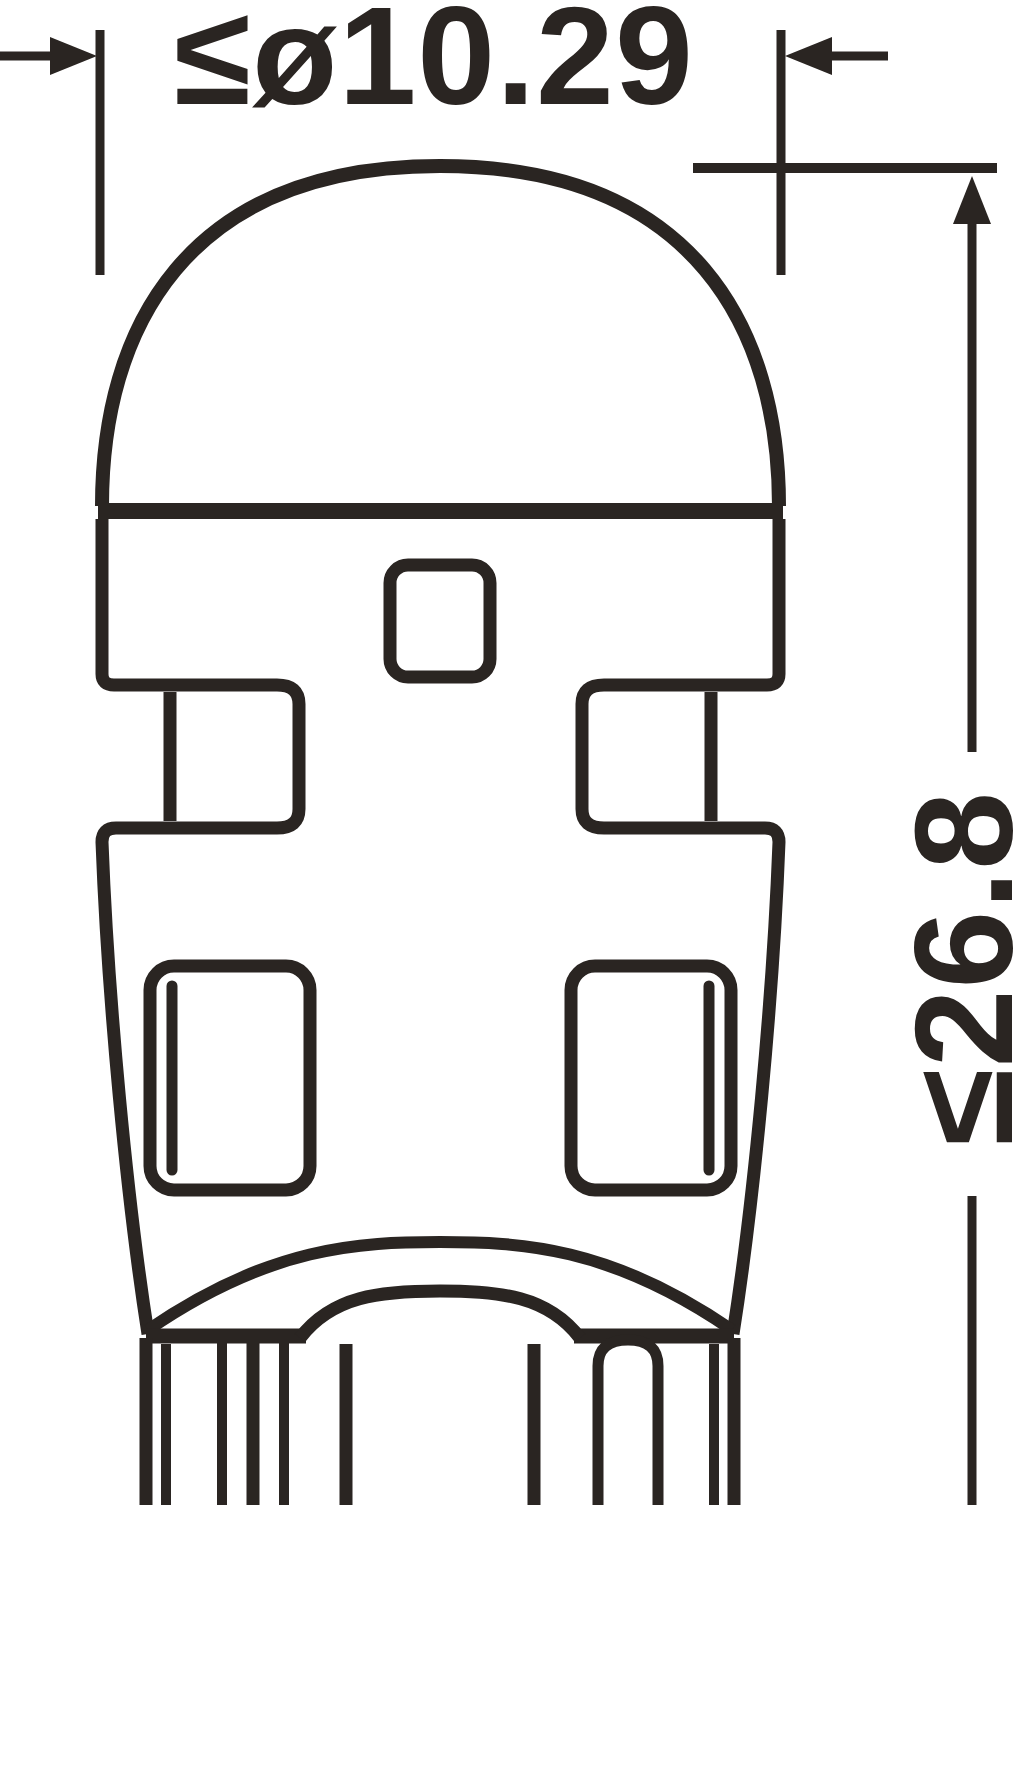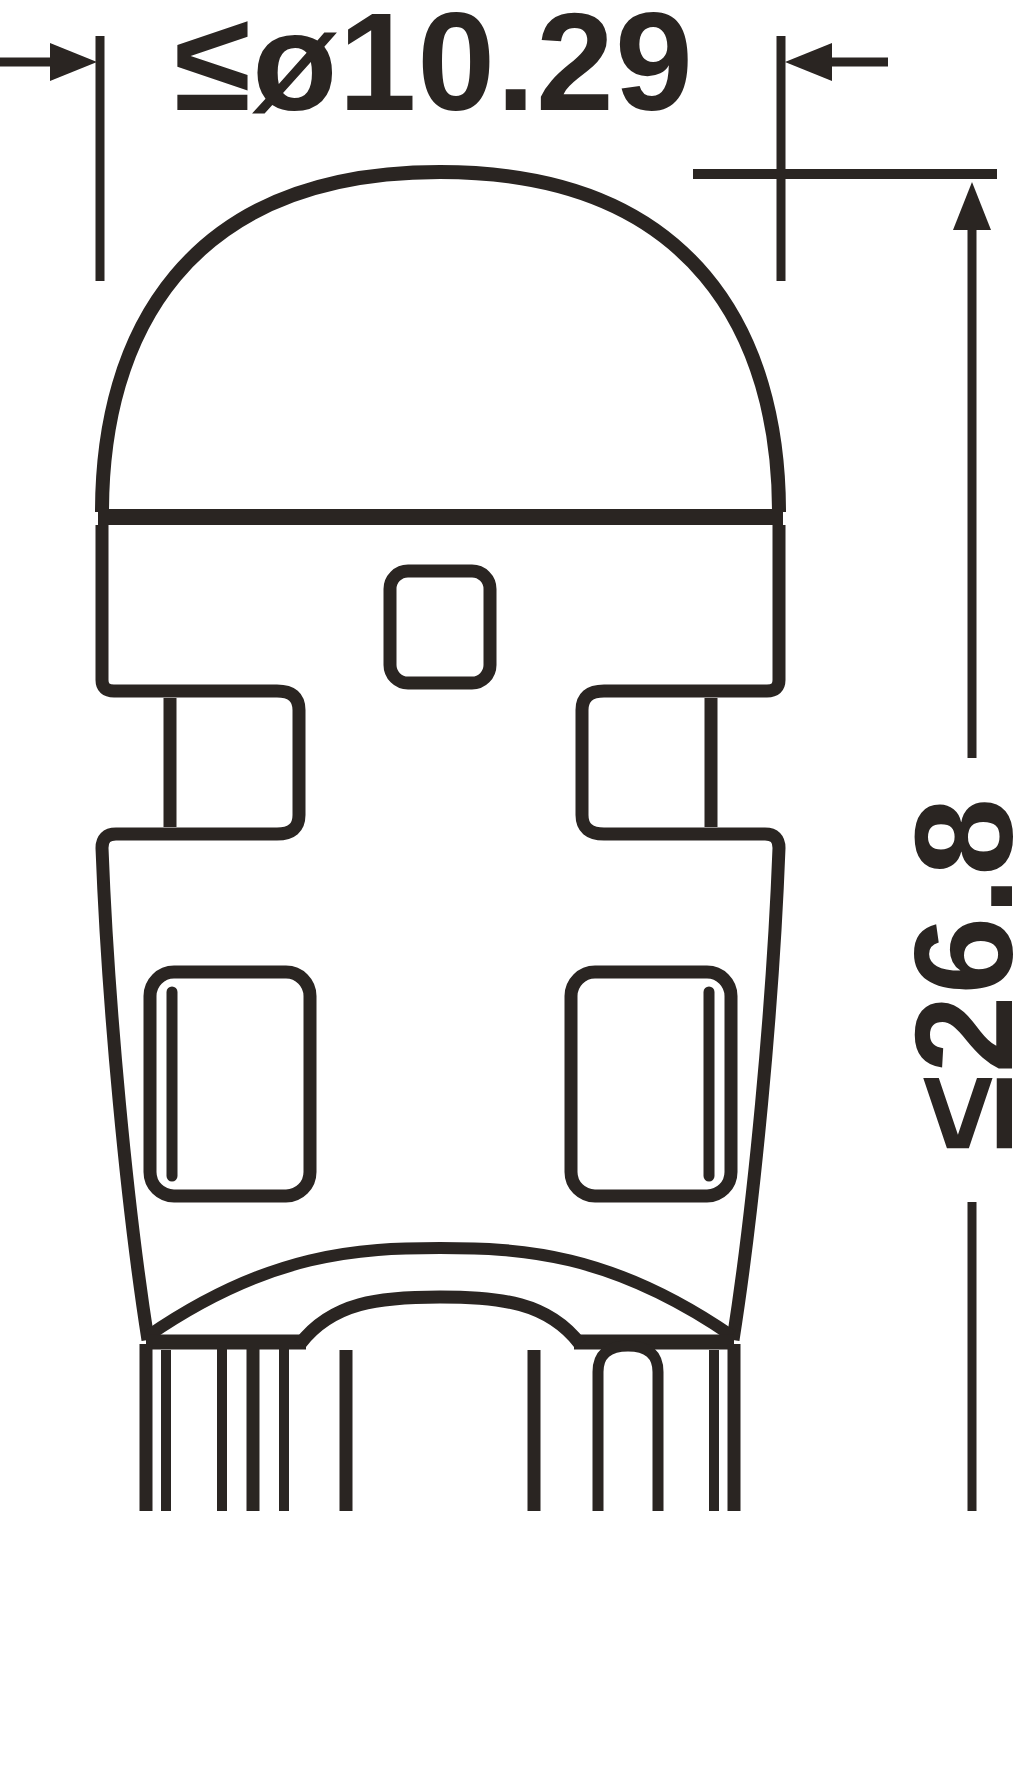--- a/index.html
+++ b/index.html
@@ -9,7 +9,6 @@
     width:1024px; height:1505px;
     background:var(--bg);
     overflow:hidden;
-    margin-top:6px;
   }
   svg { display:block; width:1024px; height:1784px; }
   .stroke { stroke:var(--ink); fill:none; stroke-width:13px; }

